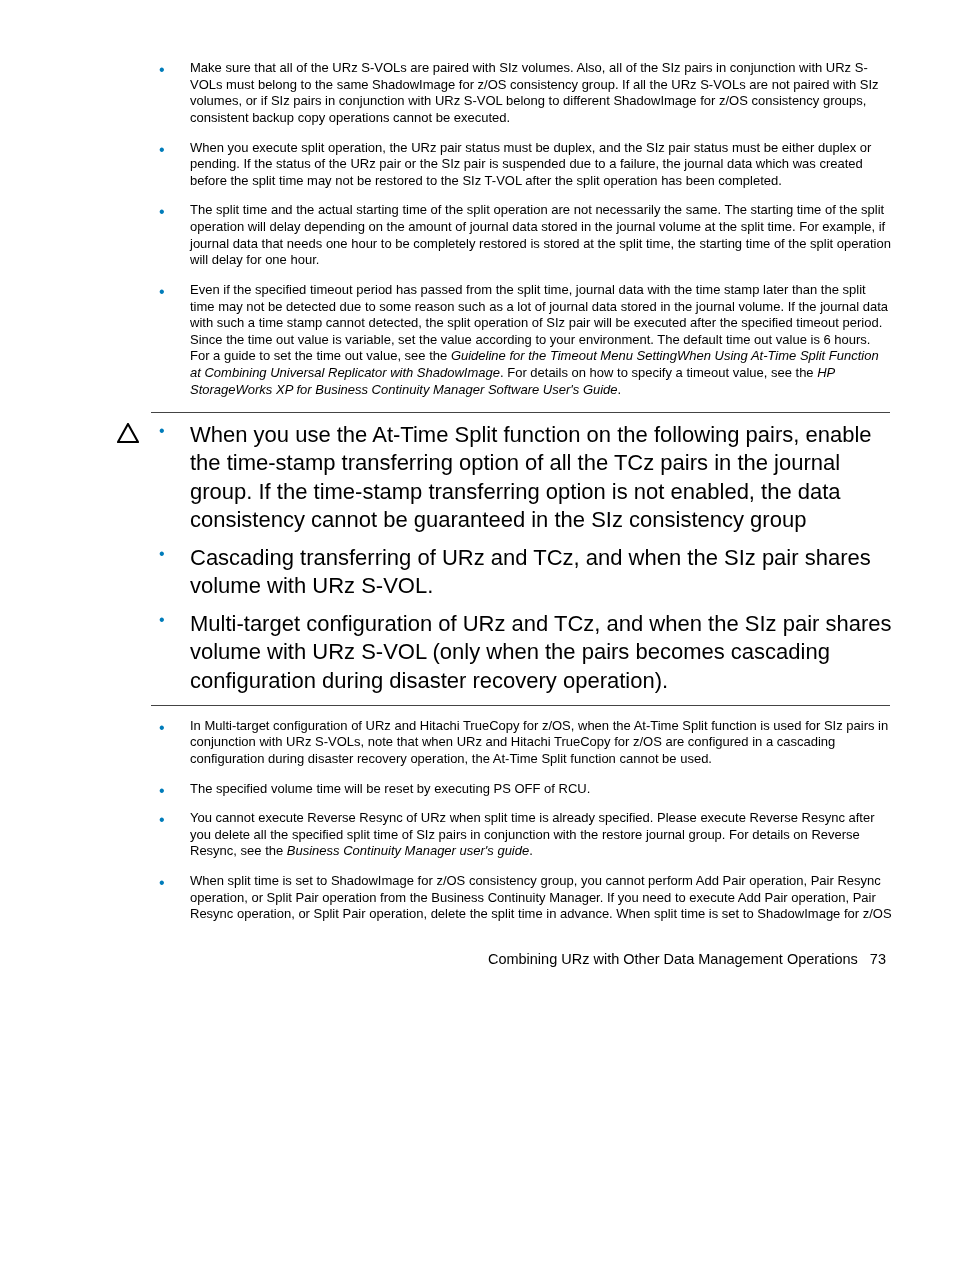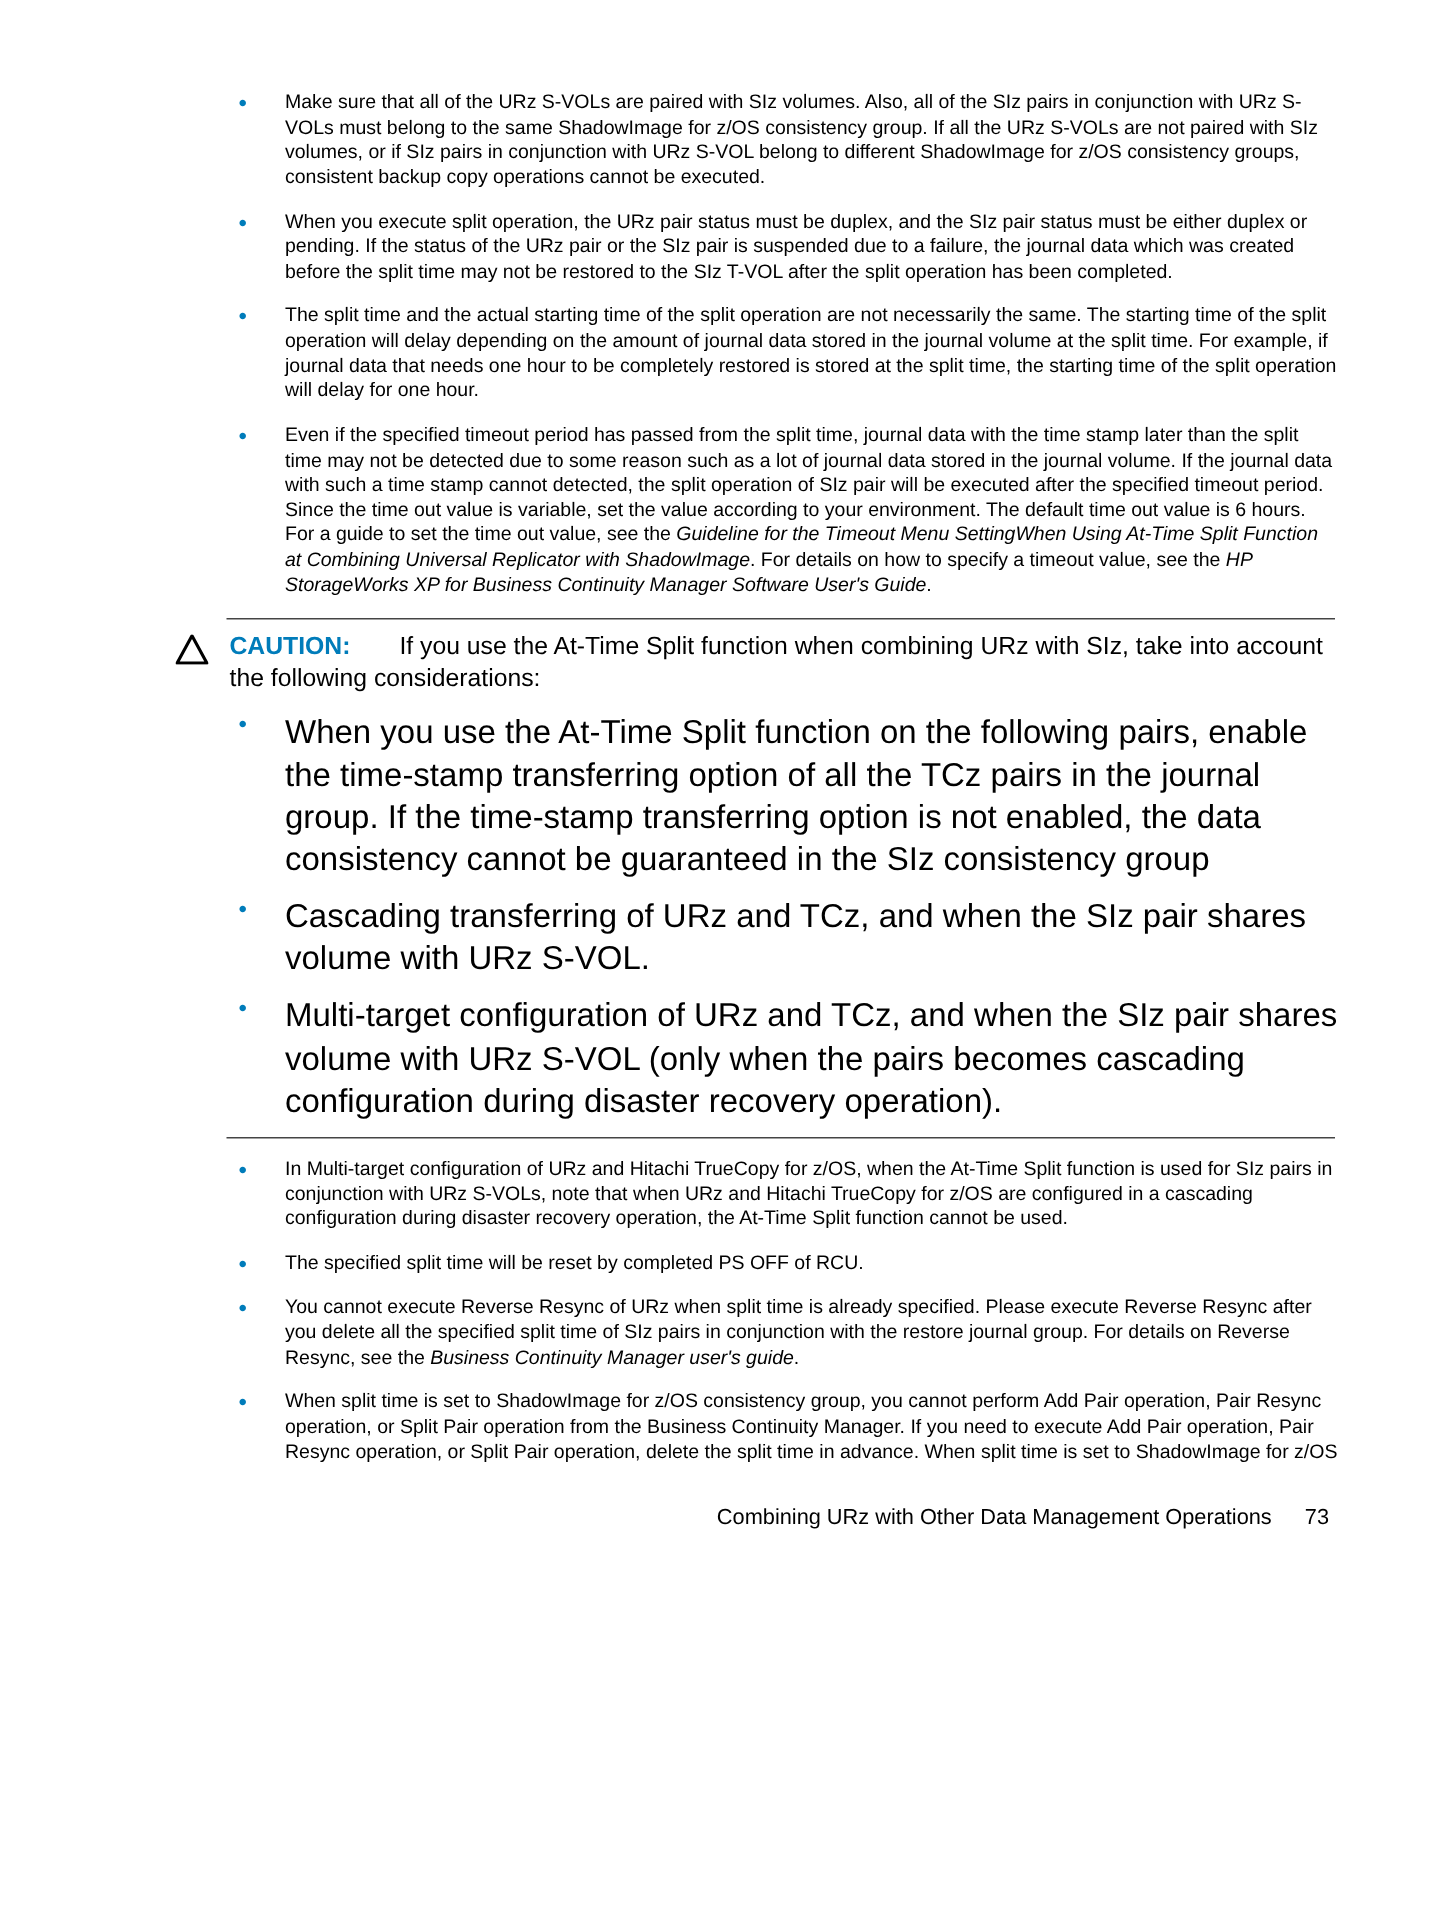--- a/index.html
+++ b/index.html
@@ -125,10 +125,6 @@
           <path d="M12 1 L23 21 L1 21 Z" fill="none" stroke="#000" stroke-width="2.3" stroke-linejoin="round"></path>
         </svg>
       </span>
-      <p class="caution-text">
-        <span class="caution-label">CAUTION:</span>
-        <span>If you use the At-Time Split function when combining URz with SIz, take into account the following considerations:</span>
-      </p>
       <ul class="sub-list">
         <li>When you use the At-Time Split function on the following pairs, enable the time-stamp transferring option of all the TCz pairs in the journal group. If the time-stamp transferring option is not enabled, the data consistency cannot be guaranteed in the SIz consistency group</li>
         <li>Cascading transferring of URz and TCz, and when the SIz pair shares volume with URz S-VOL.</li>

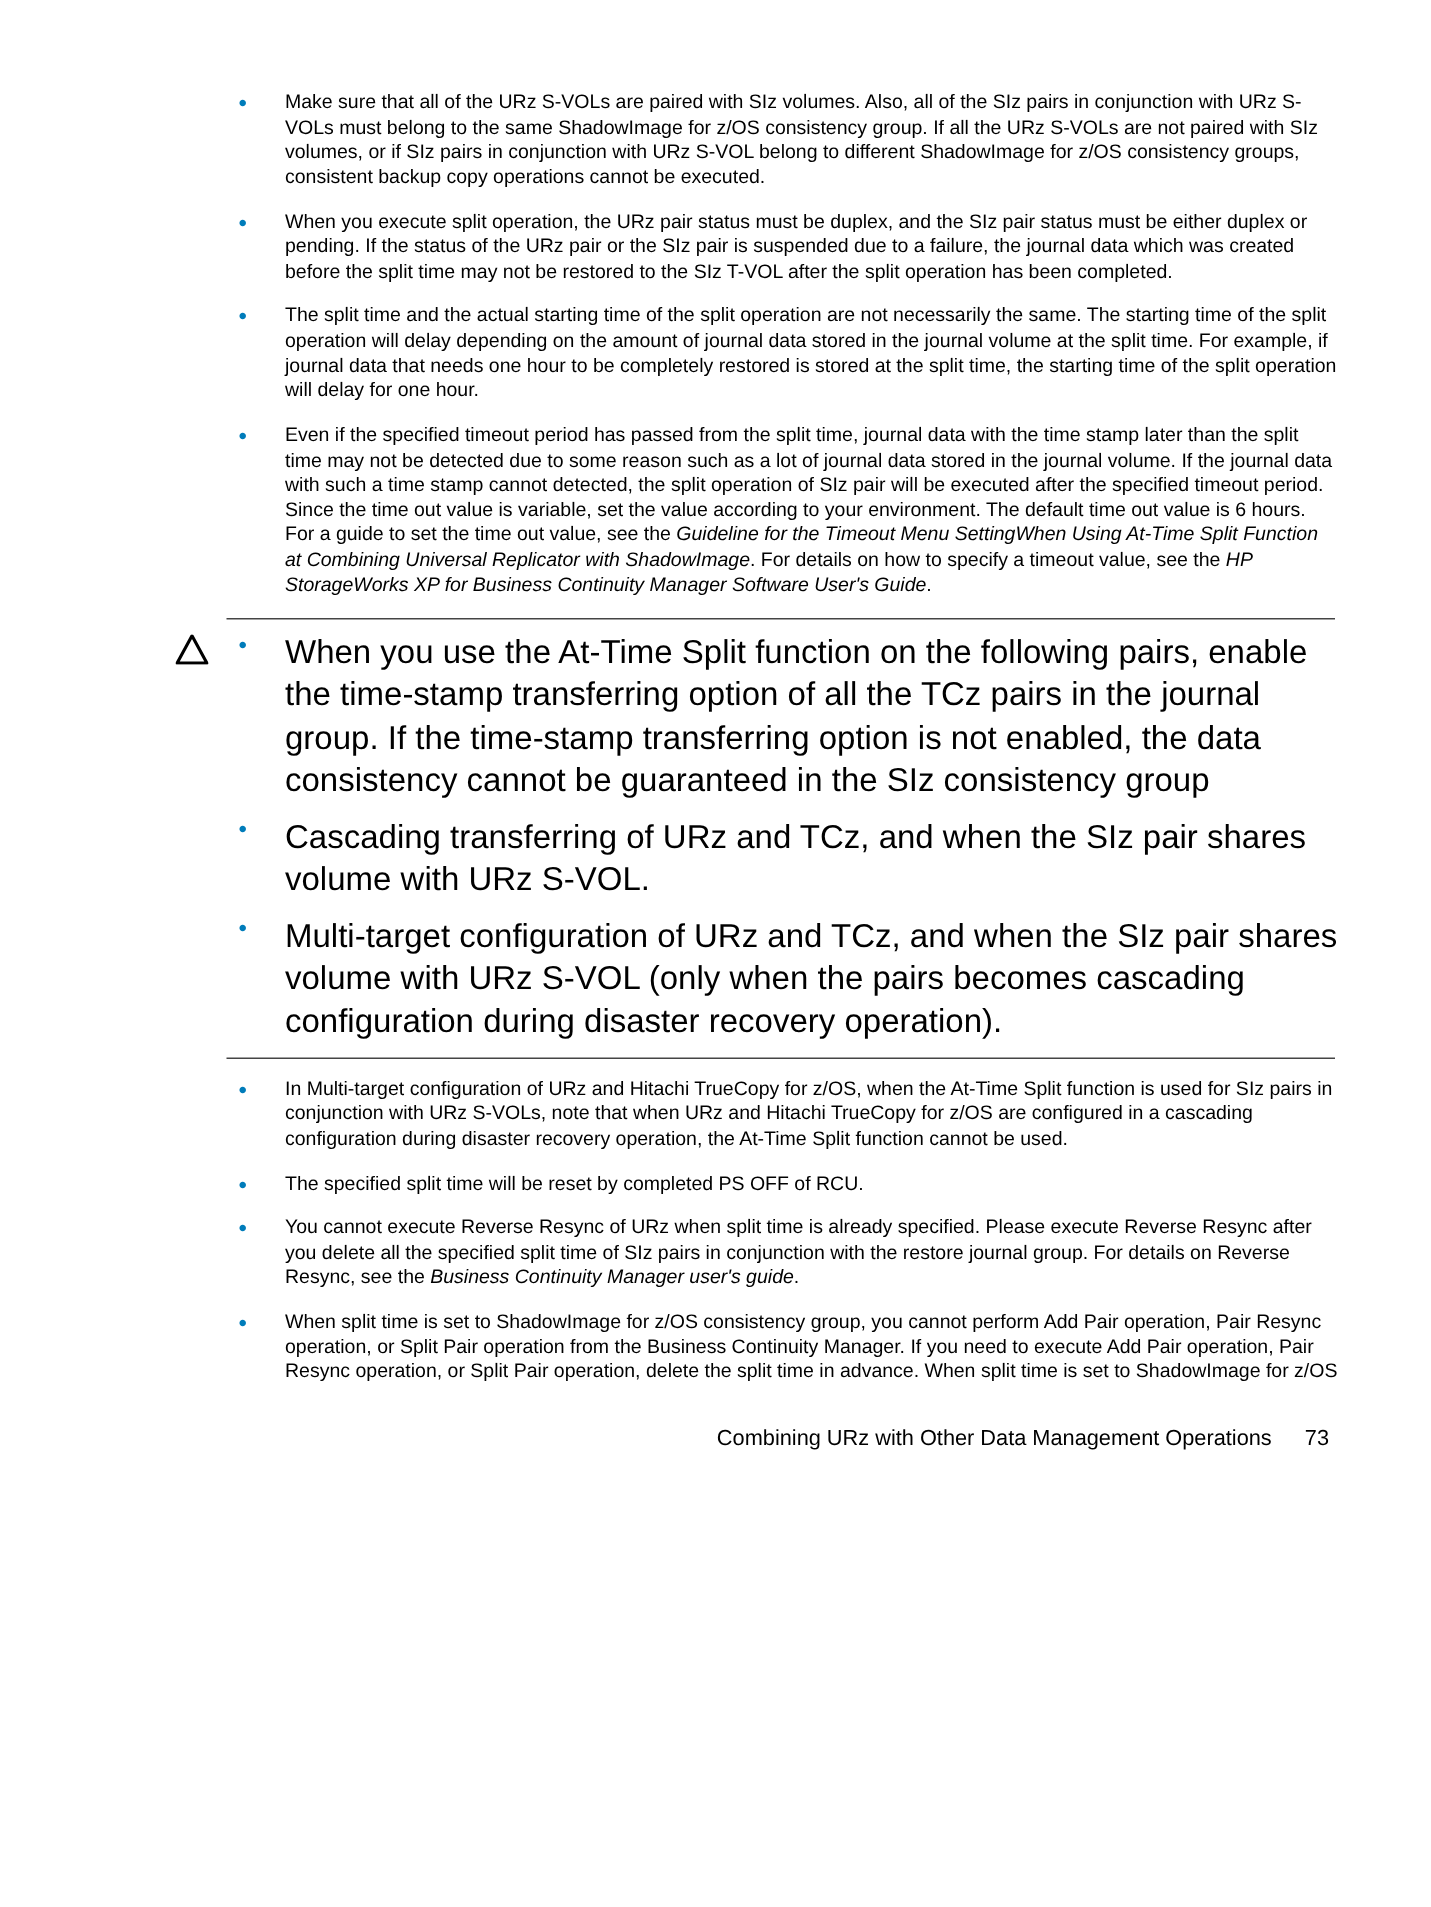--- a/index.html
+++ b/index.html
@@ -136,7 +136,7 @@
 
   <ul class="main-list" style="margin-top:12px;">
     <li>In Multi-target configuration of URz and Hitachi TrueCopy for z/OS, when the At-Time Split function is used for SIz pairs in conjunction with URz S-VOLs, note that when URz and Hitachi TrueCopy for z/OS are configured in a cascading configuration during disaster recovery operation, the At-Time Split function cannot be used.</li>
-    <li>The specified split time will be reset by completed PS OFF of RCU.</li>
+    <li>The specified volume time will be reset by executing PS OFF of RCU.</li>
     <li>You cannot execute Reverse Resync of URz when split time is already specified. Please execute Reverse Resync after you delete all the specified split time of SIz pairs in conjunction with the restore journal group. For details on Reverse Resync, see the <span class="italic">Business Continuity Manager user's guide</span>.</li>
     <li>When split time is set to ShadowImage for z/OS consistency group, you cannot perform Add Pair operation, Pair Resync operation, or Split Pair operation from the Business Continuity Manager. If you need to execute Add Pair operation, Pair Resync operation, or Split Pair operation, delete the split time in advance. When split time is set to ShadowImage for z/OS</li>
   </ul>

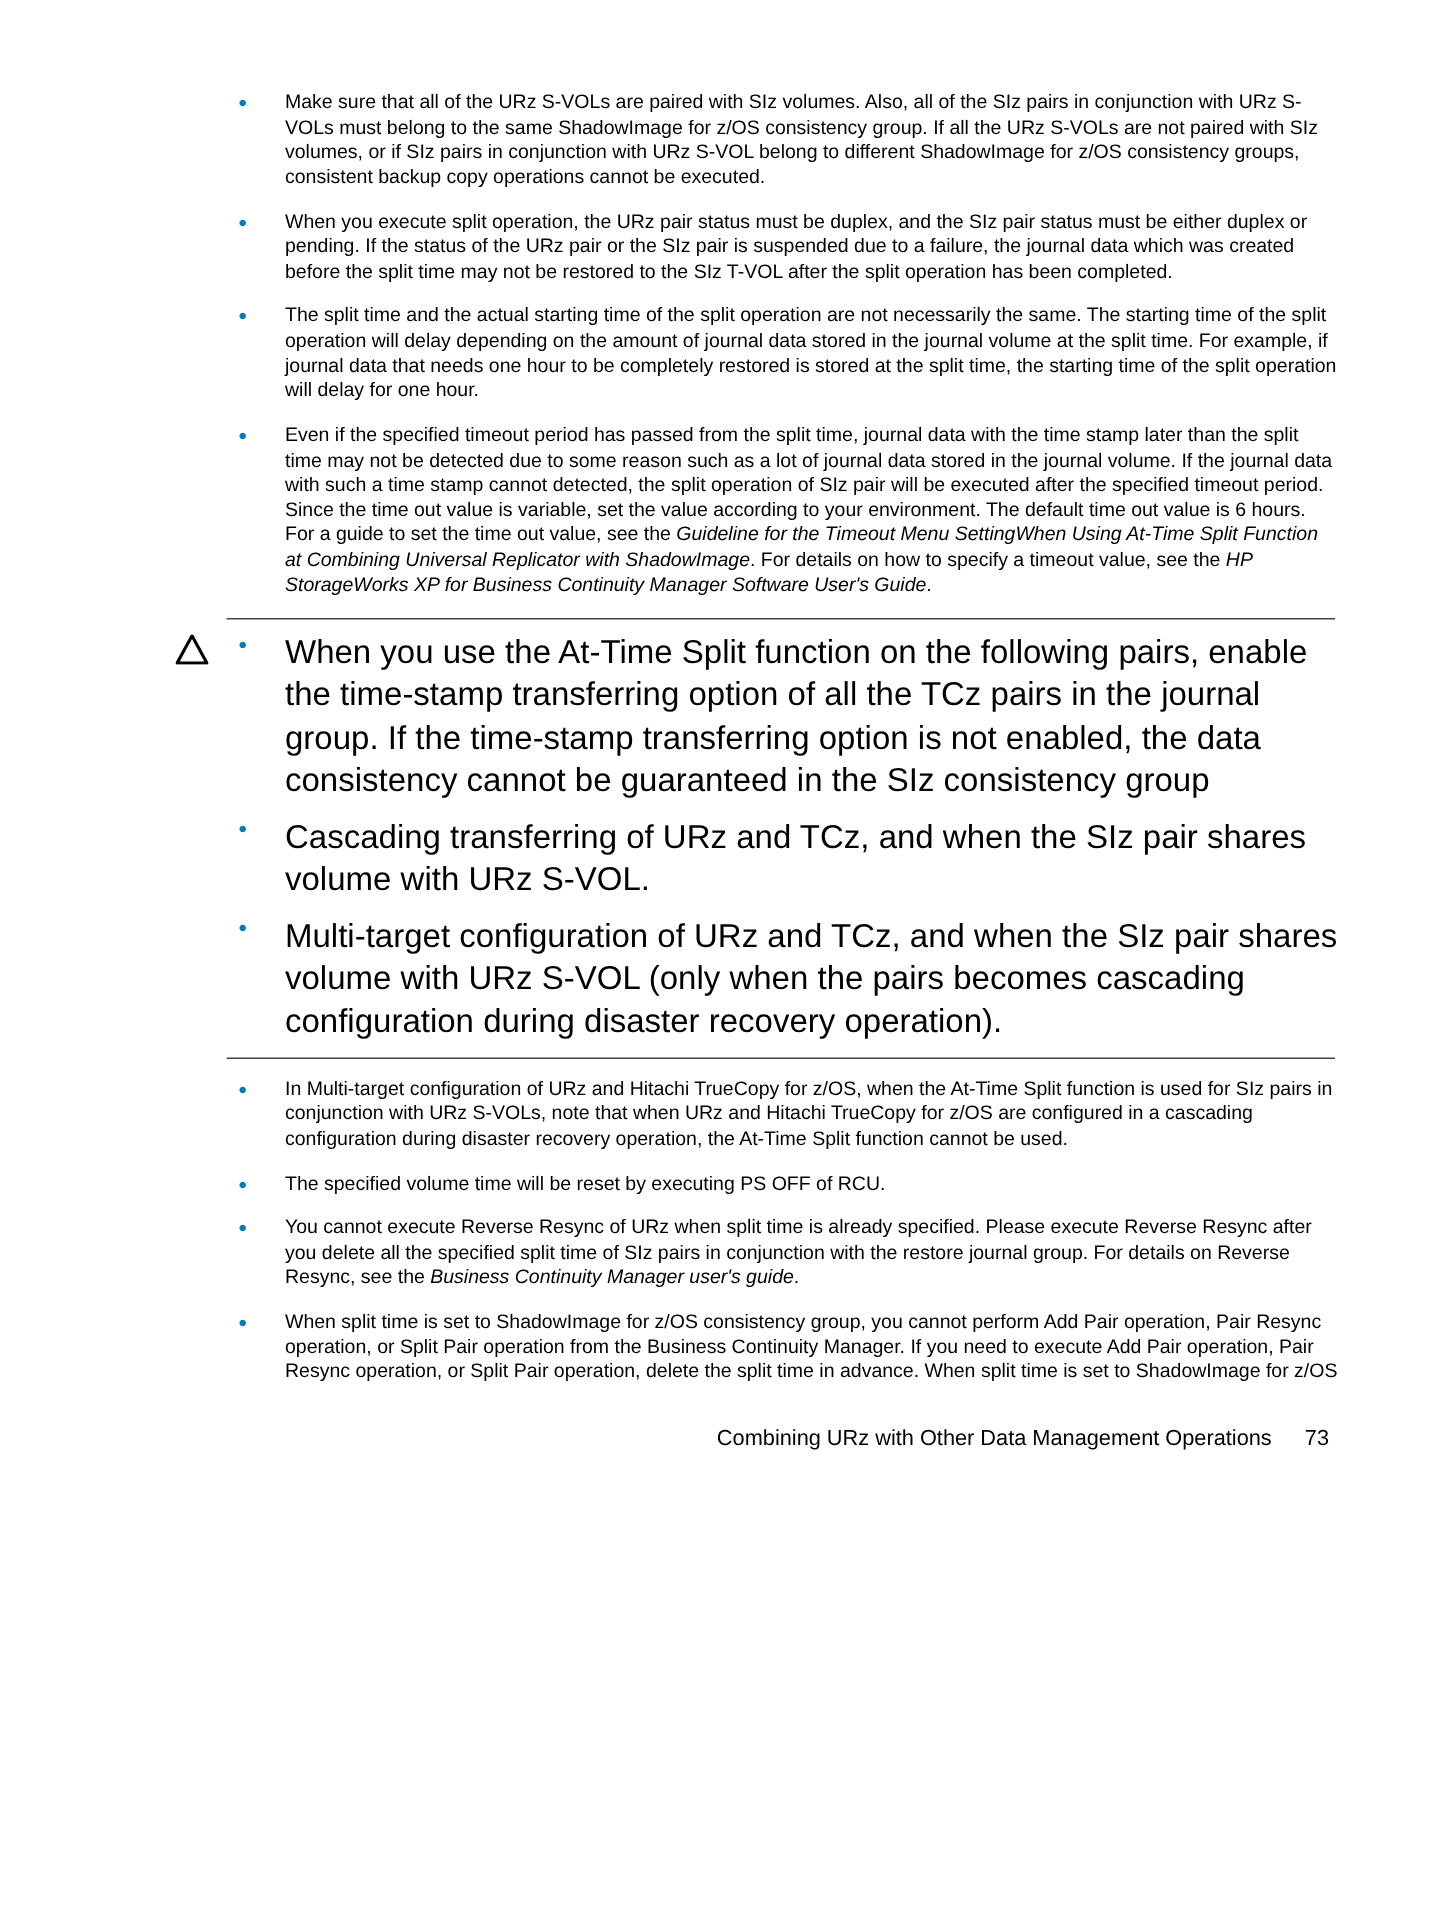--- a/index.html
+++ b/index.html
@@ -103,7 +103,7 @@
       margin-top: 28px;
       padding-right: 6px;
     }
-    .footer .pageno { margin-left: 18px; }
+    .footer .pageno { margin-left: 8px; }
   </style>
 </head>
 <body>

